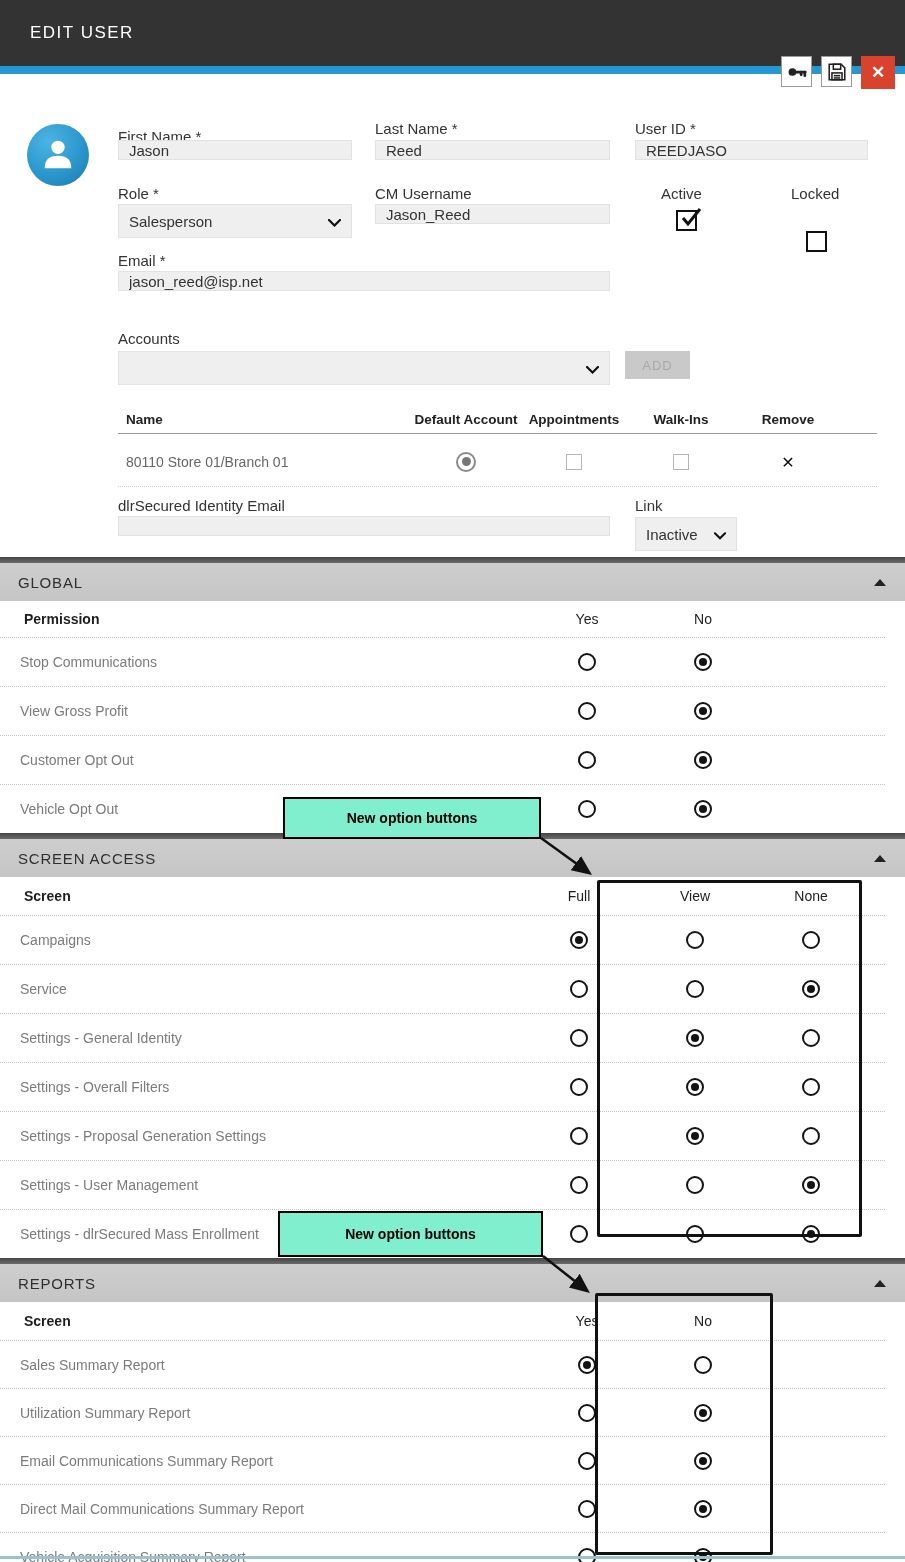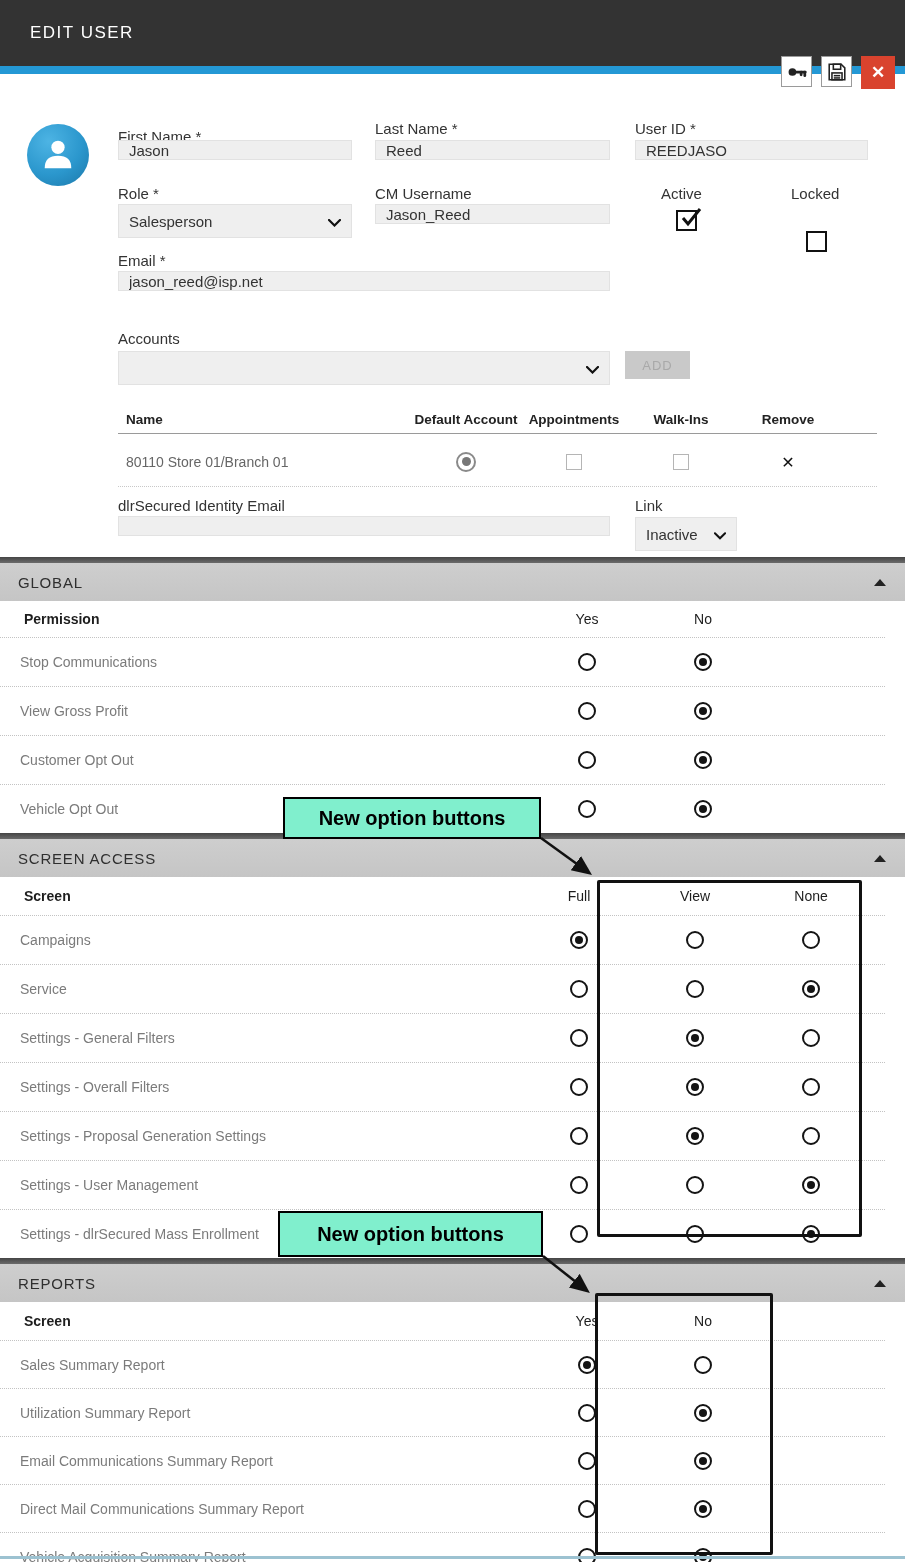--- a/index.html
+++ b/index.html
@@ -69,7 +69,7 @@
   .radio.sel i{display:block;}
   
   .callout{position:absolute;background:var(--callout-green,#80efcd);border:2px solid #000;
-    display:flex;align-items:center;justify-content:center;font-size:20px;font-weight:bold;color:#000;
+    display:flex;align-items:center;justify-content:center;font-size:14px;font-weight:bold;color:#000;
     z-index:60;box-sizing:border-box;}
   .hibox{position:absolute;border:3px solid #111;border-radius:2px;z-index:40;pointer-events:none;box-sizing:border-box;}
   #arrow-overlay{position:absolute;left:0;top:0;z-index:55;pointer-events:none;}

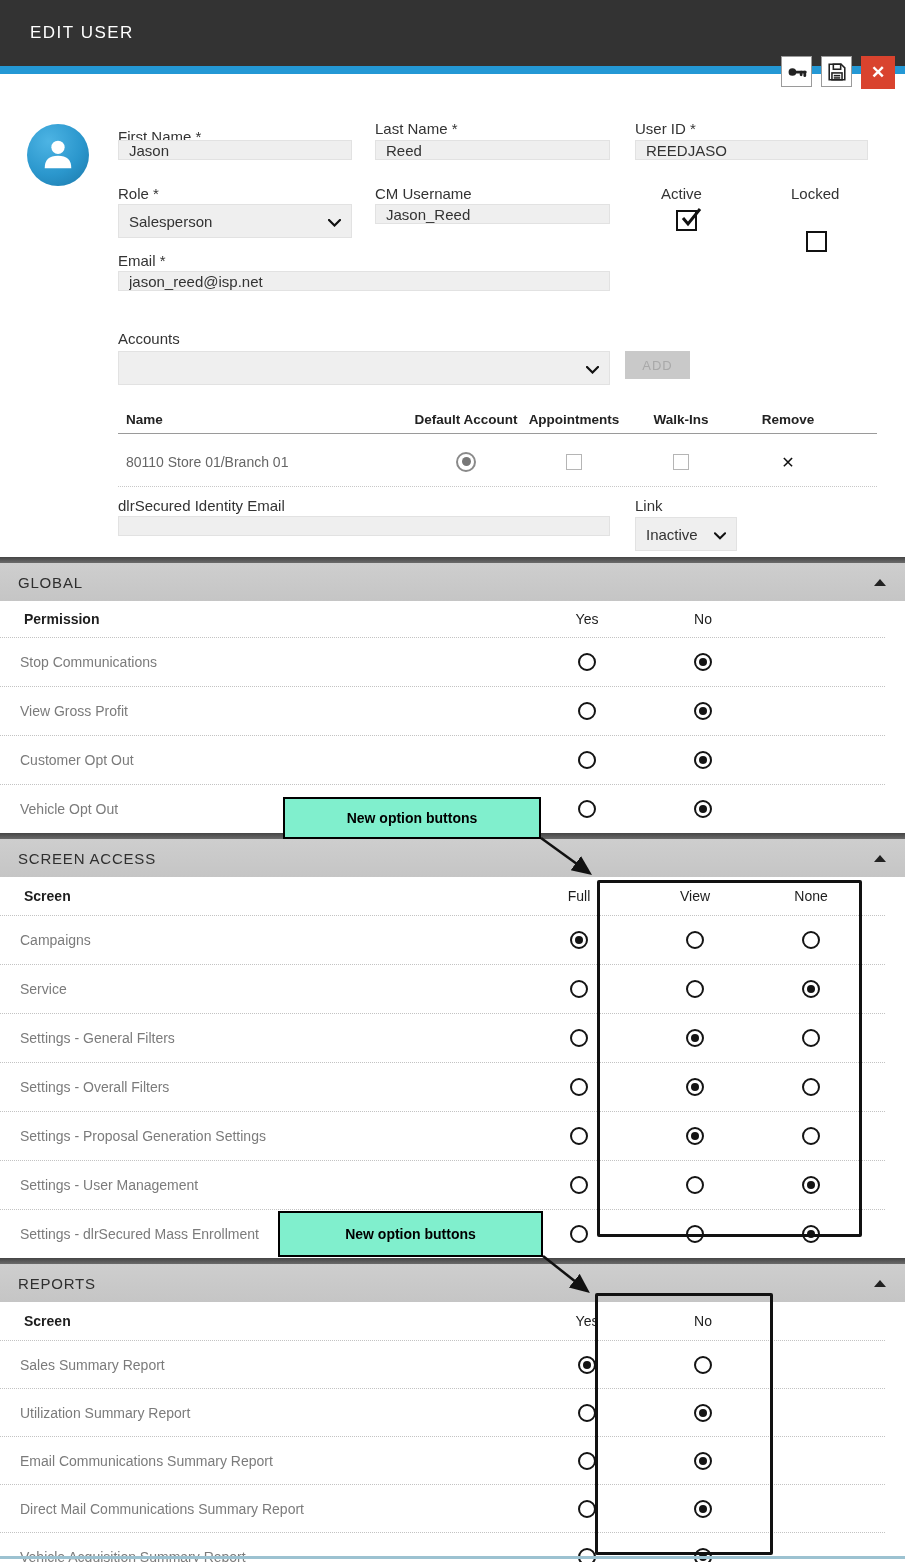--- a/index.html
+++ b/index.html
@@ -316,7 +316,7 @@
         </div>
       </div>
       <div class="row prow">
-        <span class="plabel">Settings - General Filters</span>
+        <span class="plabel">Settings - General Identity</span>
         <div class="opts opts3">
           <span class="opt-cell">
             <span class="radio"></span>

